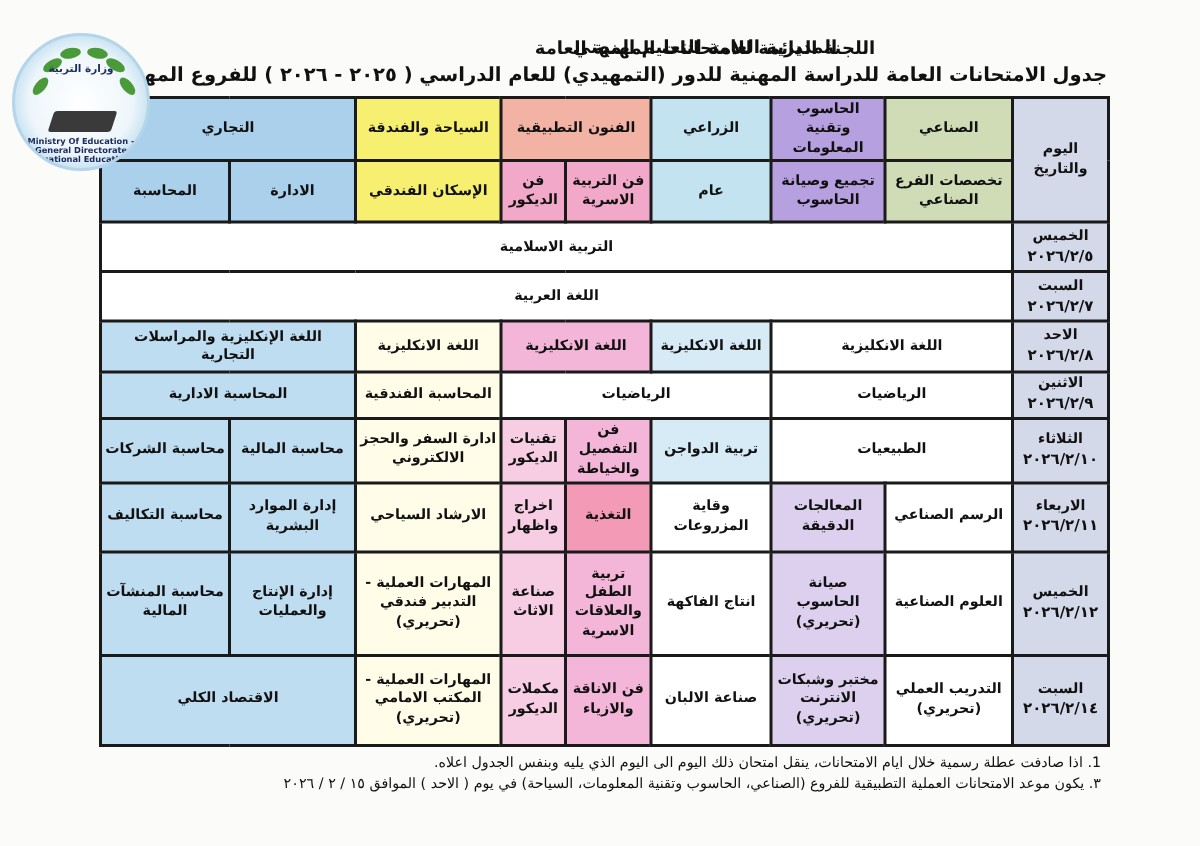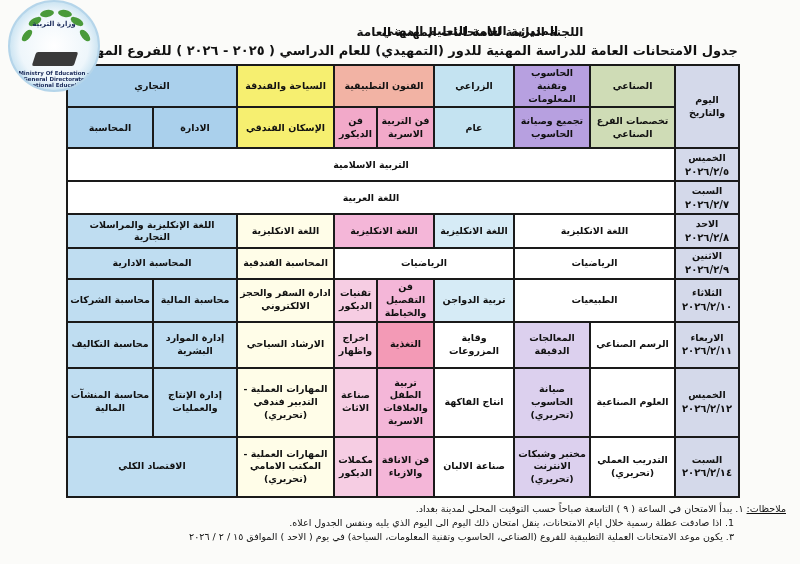--- a/index.html
+++ b/index.html
@@ -11,7 +11,7 @@
   .header .l2 { position: absolute; right: 110px; top: 21px; width: 360px; text-align: center; font-size: 12px; font-weight: bold; }
   .title { position: absolute; top: 43px; right: 62px; width: 650px; text-align: center; font-size: 13px; font-weight: bold; white-space: nowrap; }
 
-  .logo { position: absolute; left: 8px; top: 0; width: 92px; height: 92px; border-radius: 50%;
+  .logo { position: absolute; left: 8px; top: 22px; width: 92px; height: 92px; border-radius: 50%;
           background: radial-gradient(circle at 50% 50%, #ffffff 0%, #eef6fb 55%, #cfe6f3 70%, #9fc9e4 78%, #eaf4fa 82%, #ffffff 100%);
           border: 2px solid #b5d5ea; z-index: 3; overflow: hidden; }
   .logo .leaf { position: absolute; width: 14px; height: 7px; background: #4a9a3a; border-radius: 50%; }

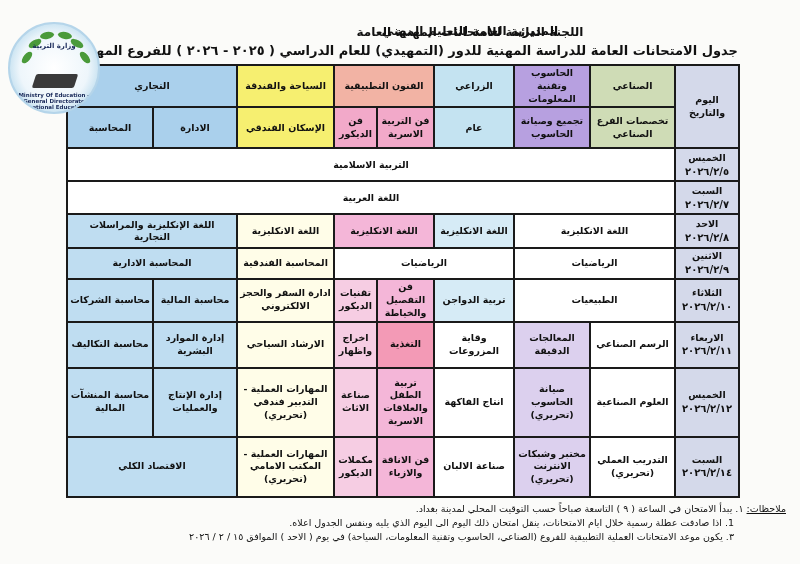--- a/index.html
+++ b/index.html
@@ -211,10 +211,6 @@
   </table>
 
 <div class="notes">
-  <div class="row">
-    <span class="lbl">ملاحظات:</span>
-    <span>١. يبدأ الامتحان في الساعة ( ٩ ) التاسعة صباحاً حسب التوقيت المحلي لمدينة بغداد.</span>
-  </div>
   <div class="row ind">1. اذا صادفت عطلة رسمية خلال ايام الامتحانات، ينقل امتحان ذلك اليوم الى اليوم الذي يليه وبنفس الجدول اعلاه.</div>
   <div class="row ind">٣. يكون موعد الامتحانات العملية التطبيقية للفروع (الصناعي، الحاسوب وتقنية المعلومات، السياحة) في يوم ( الاحد ) الموافق ١٥ / ٢ / ٢٠٢٦</div>
 </div>

